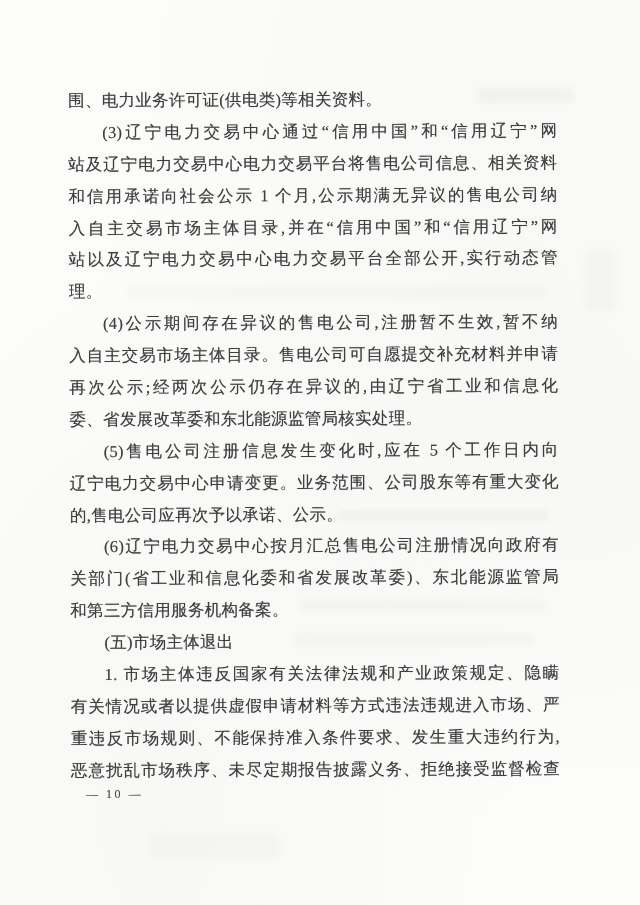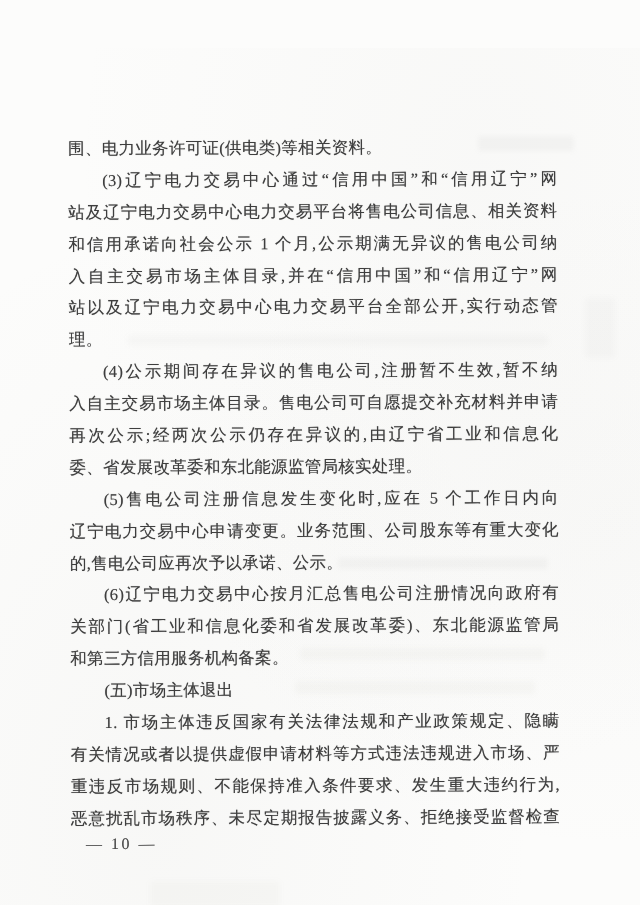--- a/index.html
+++ b/index.html
@@ -17,7 +17,6 @@
       radial-gradient(ellipse at 25% 90%, rgba(188,188,182,0.07), transparent 55%),
       radial-gradient(ellipse at 95% 55%, rgba(188,188,182,0.05), transparent 50%),
       #fcfcfb;
-    margin-top: 48px;
   }
   .doc {
     position: absolute;

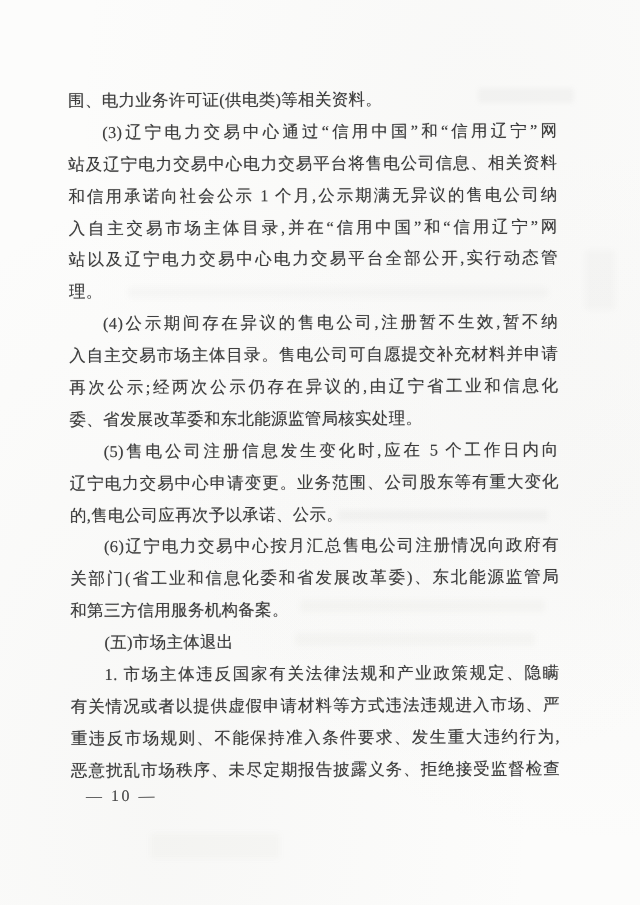--- a/index.html
+++ b/index.html
@@ -44,7 +44,7 @@
   .pagenum {
     position: absolute;
     left: 86px; top: 787px;
-    font-size: 16px;
+    font-size: 12px;
     color: #4b4b4b;
     letter-spacing: 2.5px;
     transform: rotate(-0.3deg);

